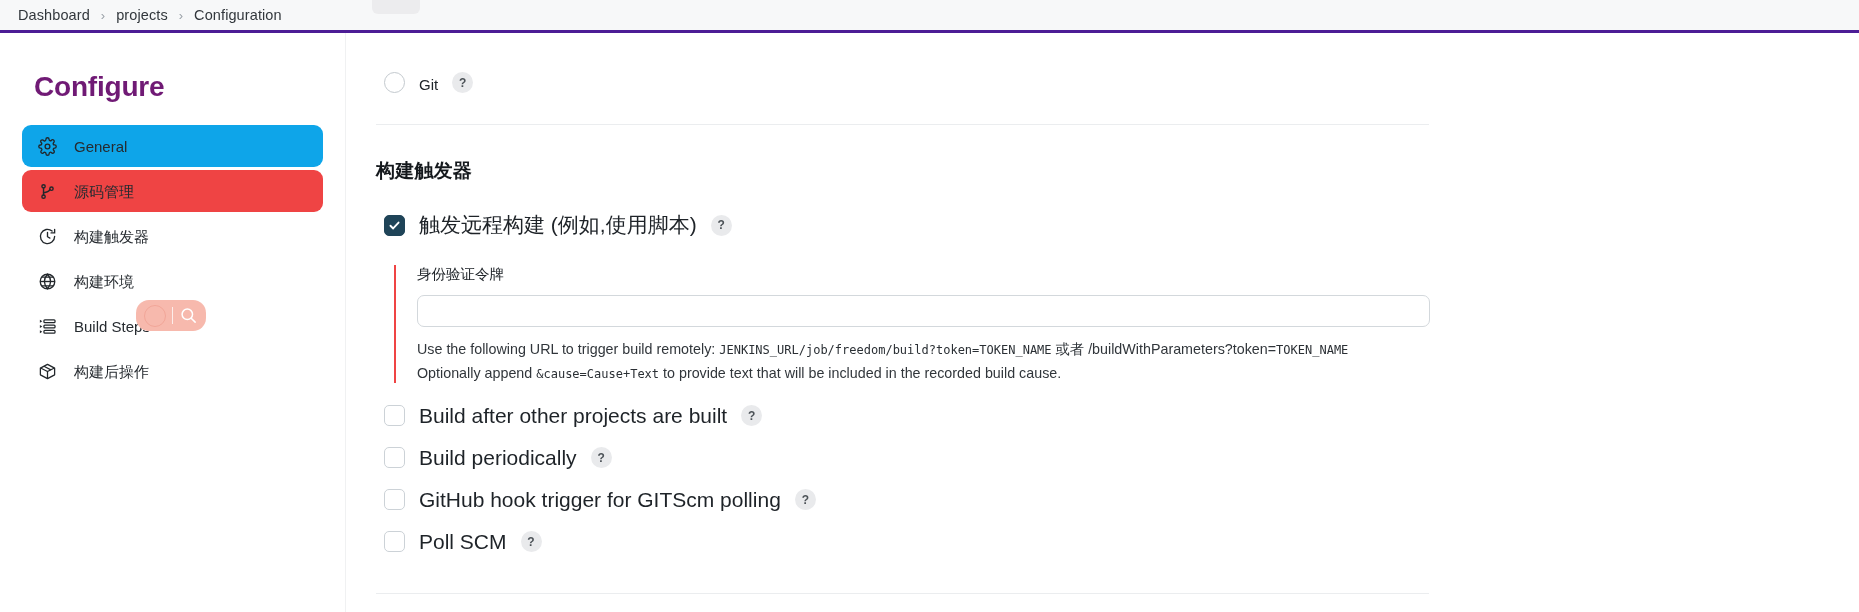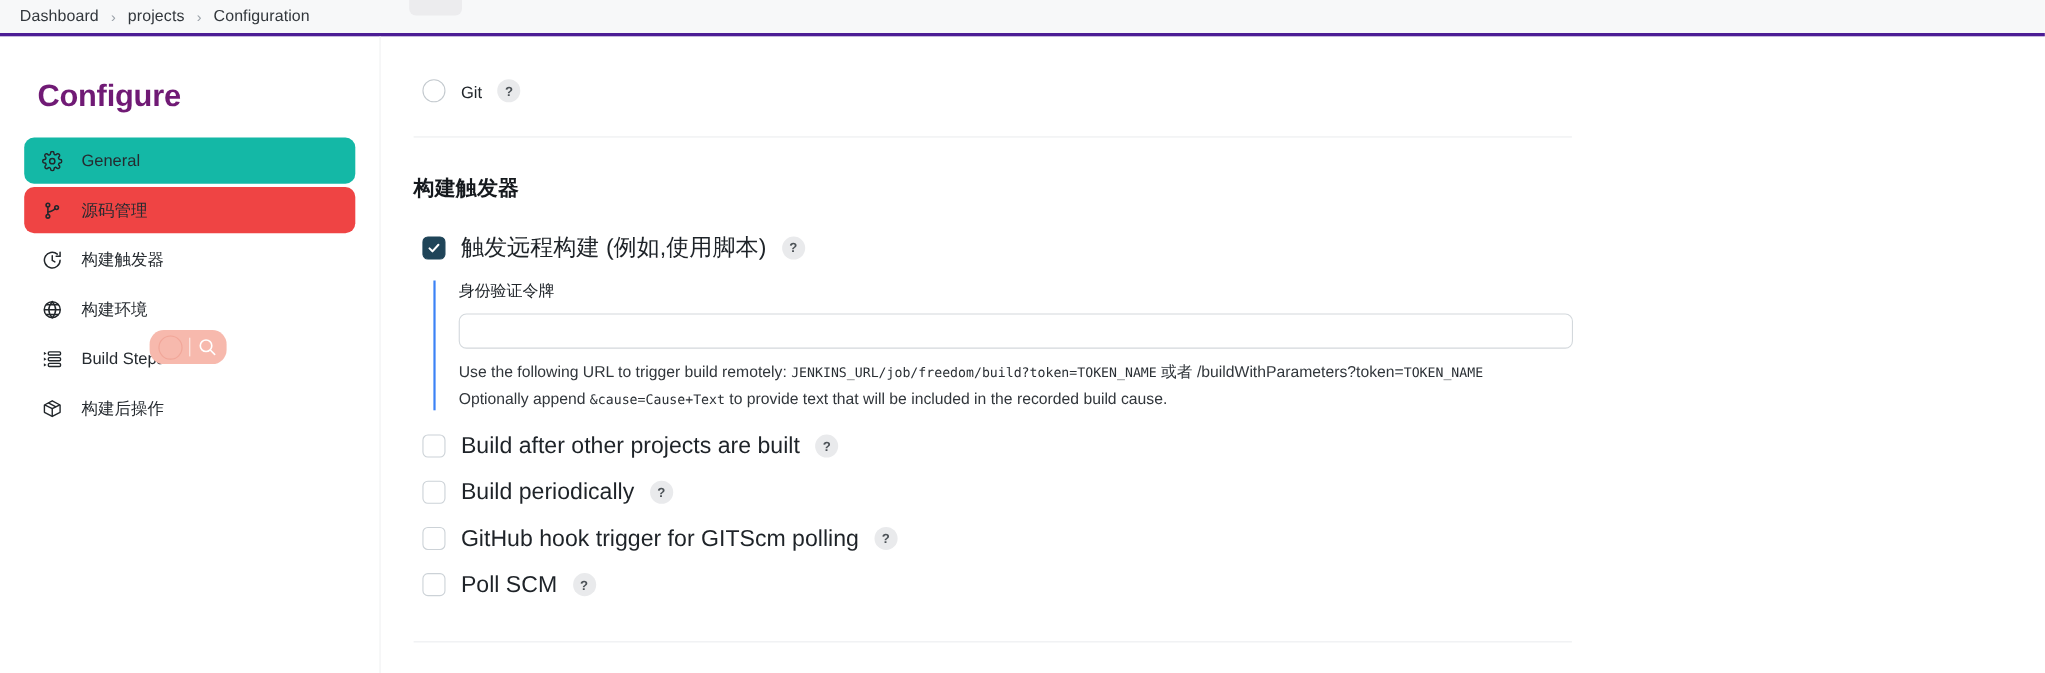--- a/index.html
+++ b/index.html
@@ -81,7 +81,7 @@
     color: #262b30;
     font-size: 15px;
   }
-  .nav-item.subtle { background: #14b8a6; }
+  .nav-item.subtle { background: #0ea5e9; }
   .nav-item.active {
     background: #ef4444;
     font-weight: 400;

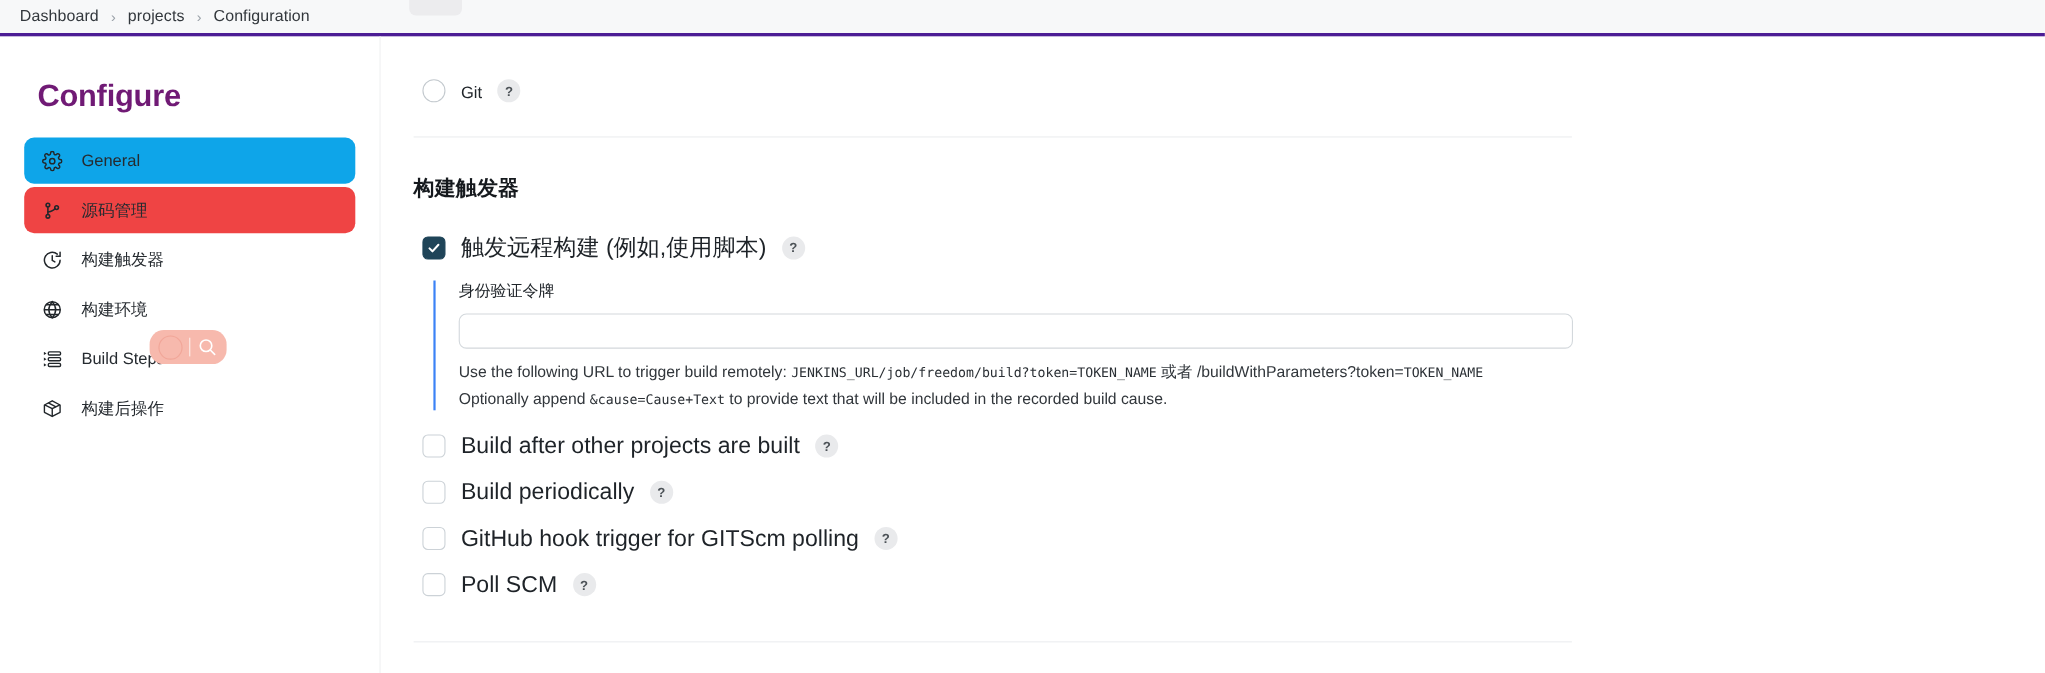--- a/index.html
+++ b/index.html
@@ -211,8 +211,8 @@
 
   
   .token-block {
-    border-left: 2px solid #3b82f6;
-    margin: 16px 0 19px 18px;
+    border-left: 2px solid #ef4444;
+    margin: 26px 0 19px 18px;
     padding: 0 0 0 21px;
   }
   .token-label {

